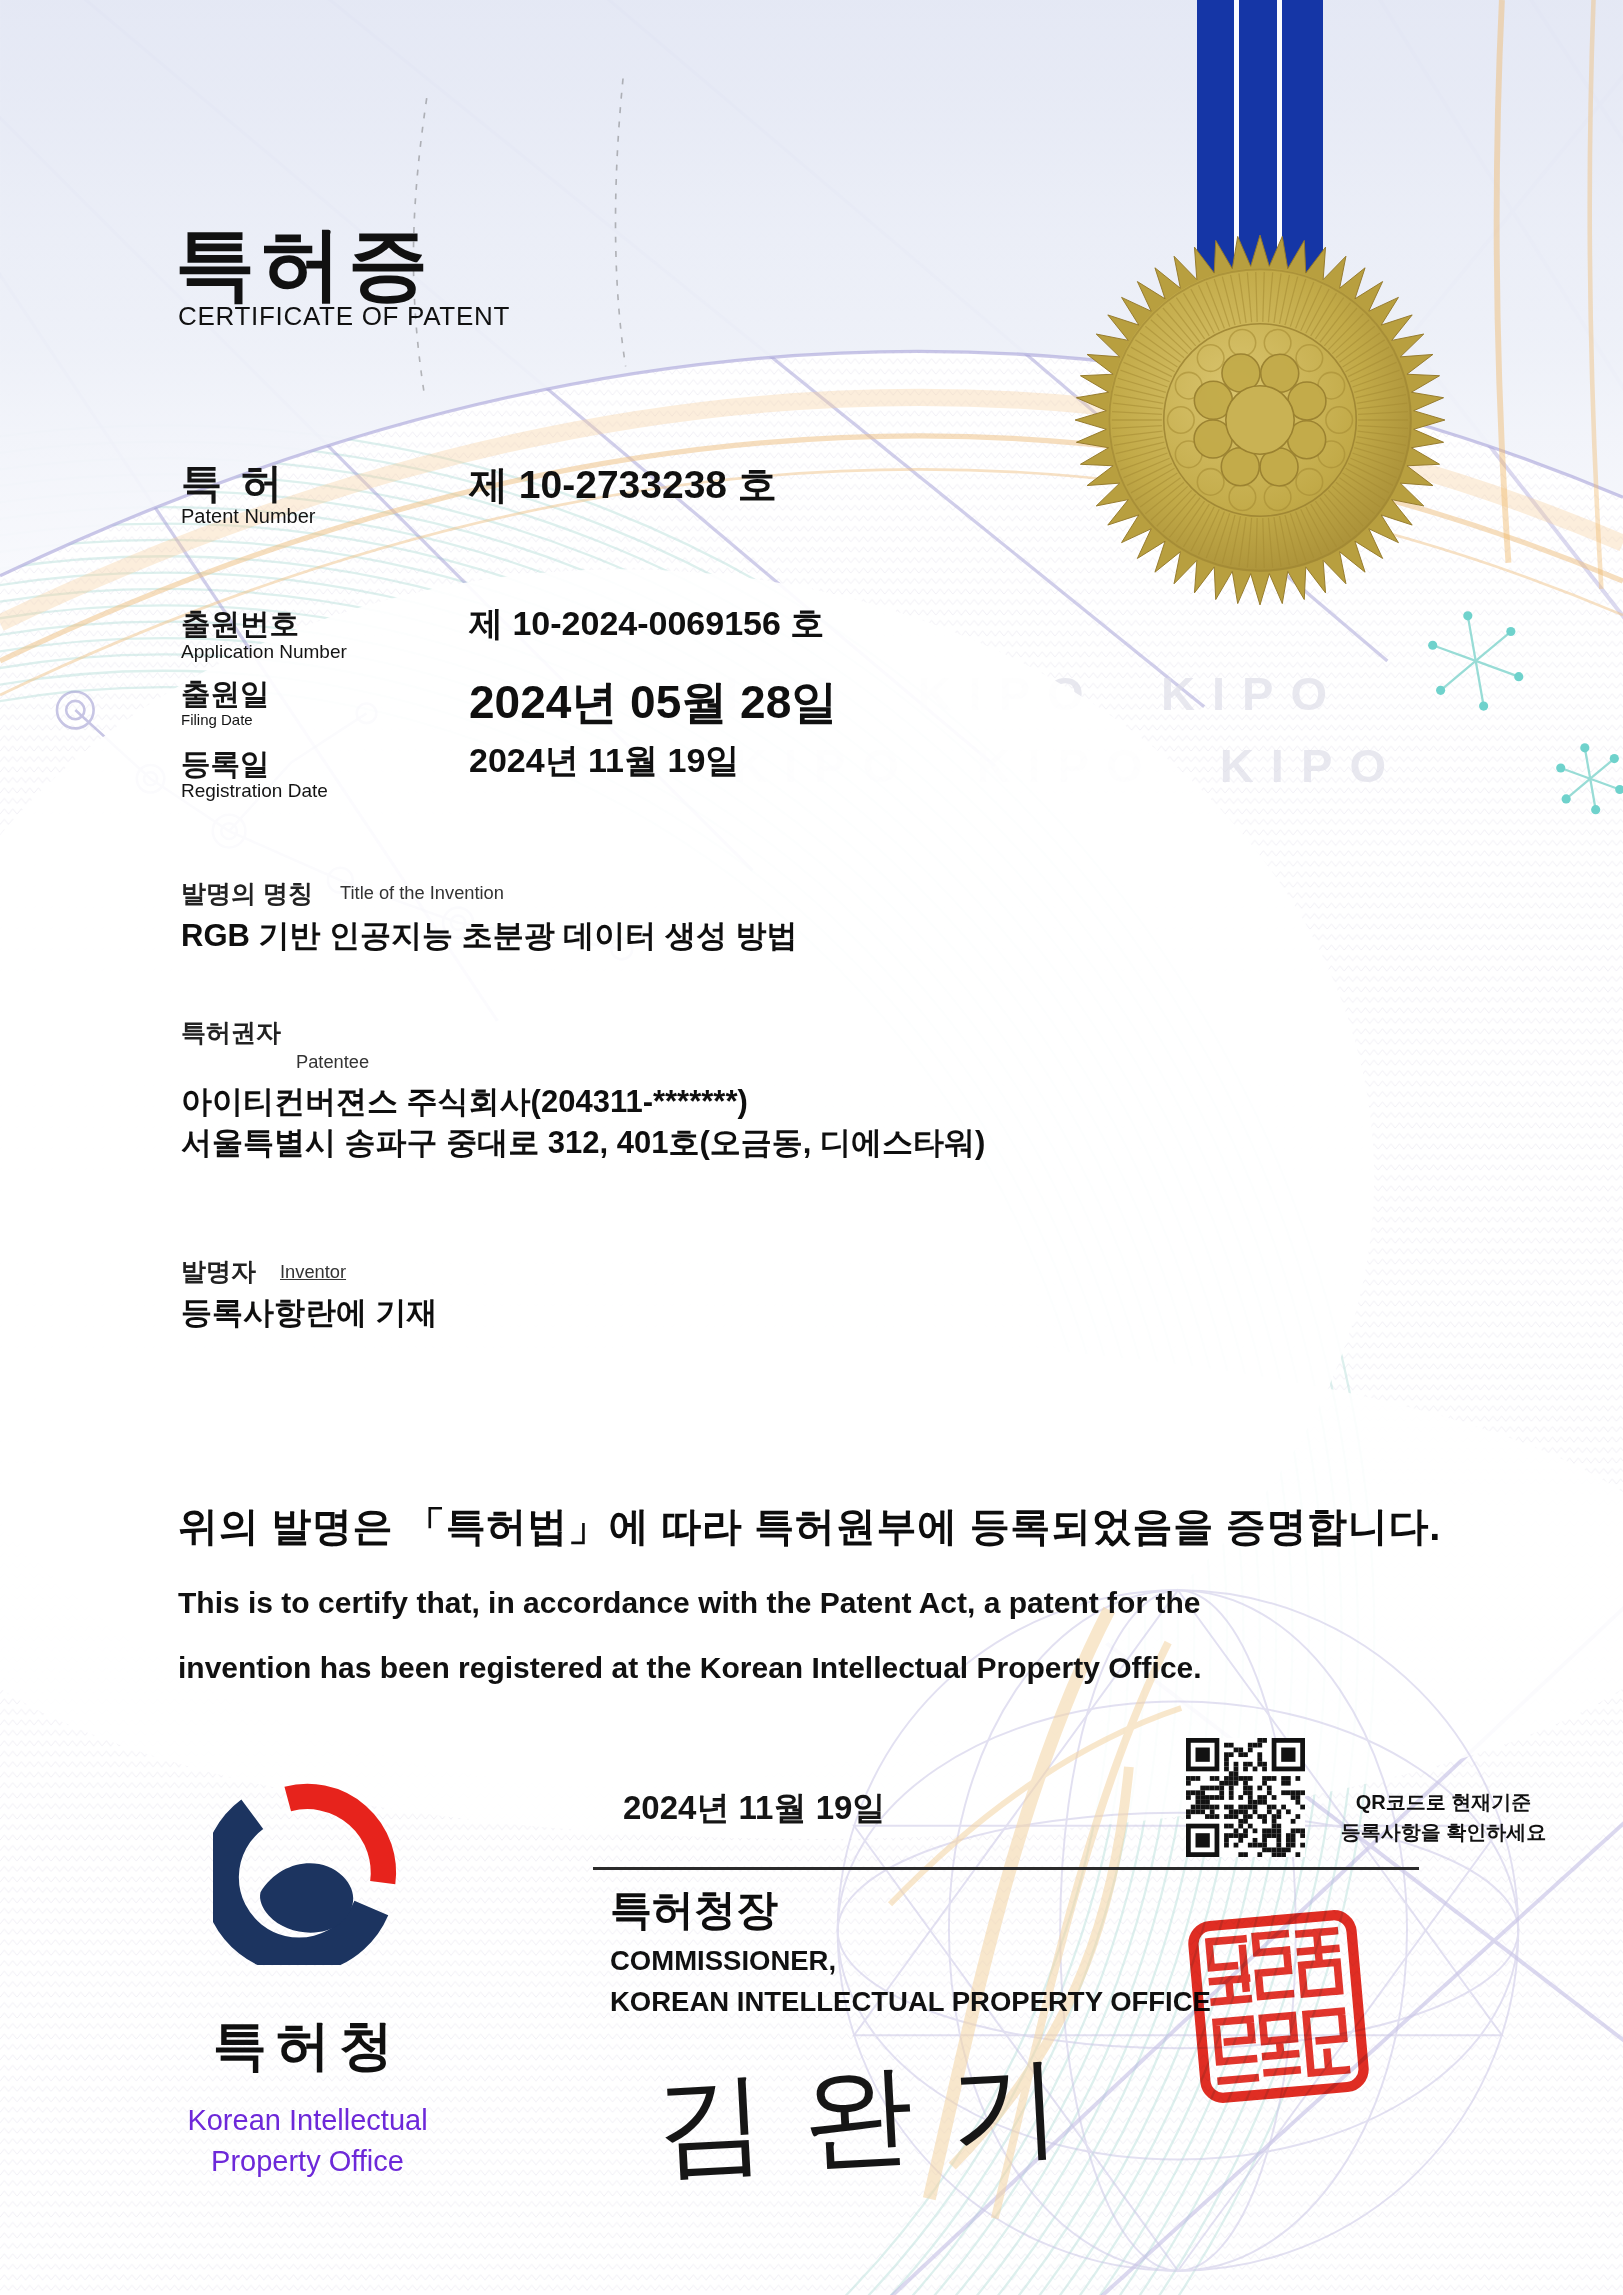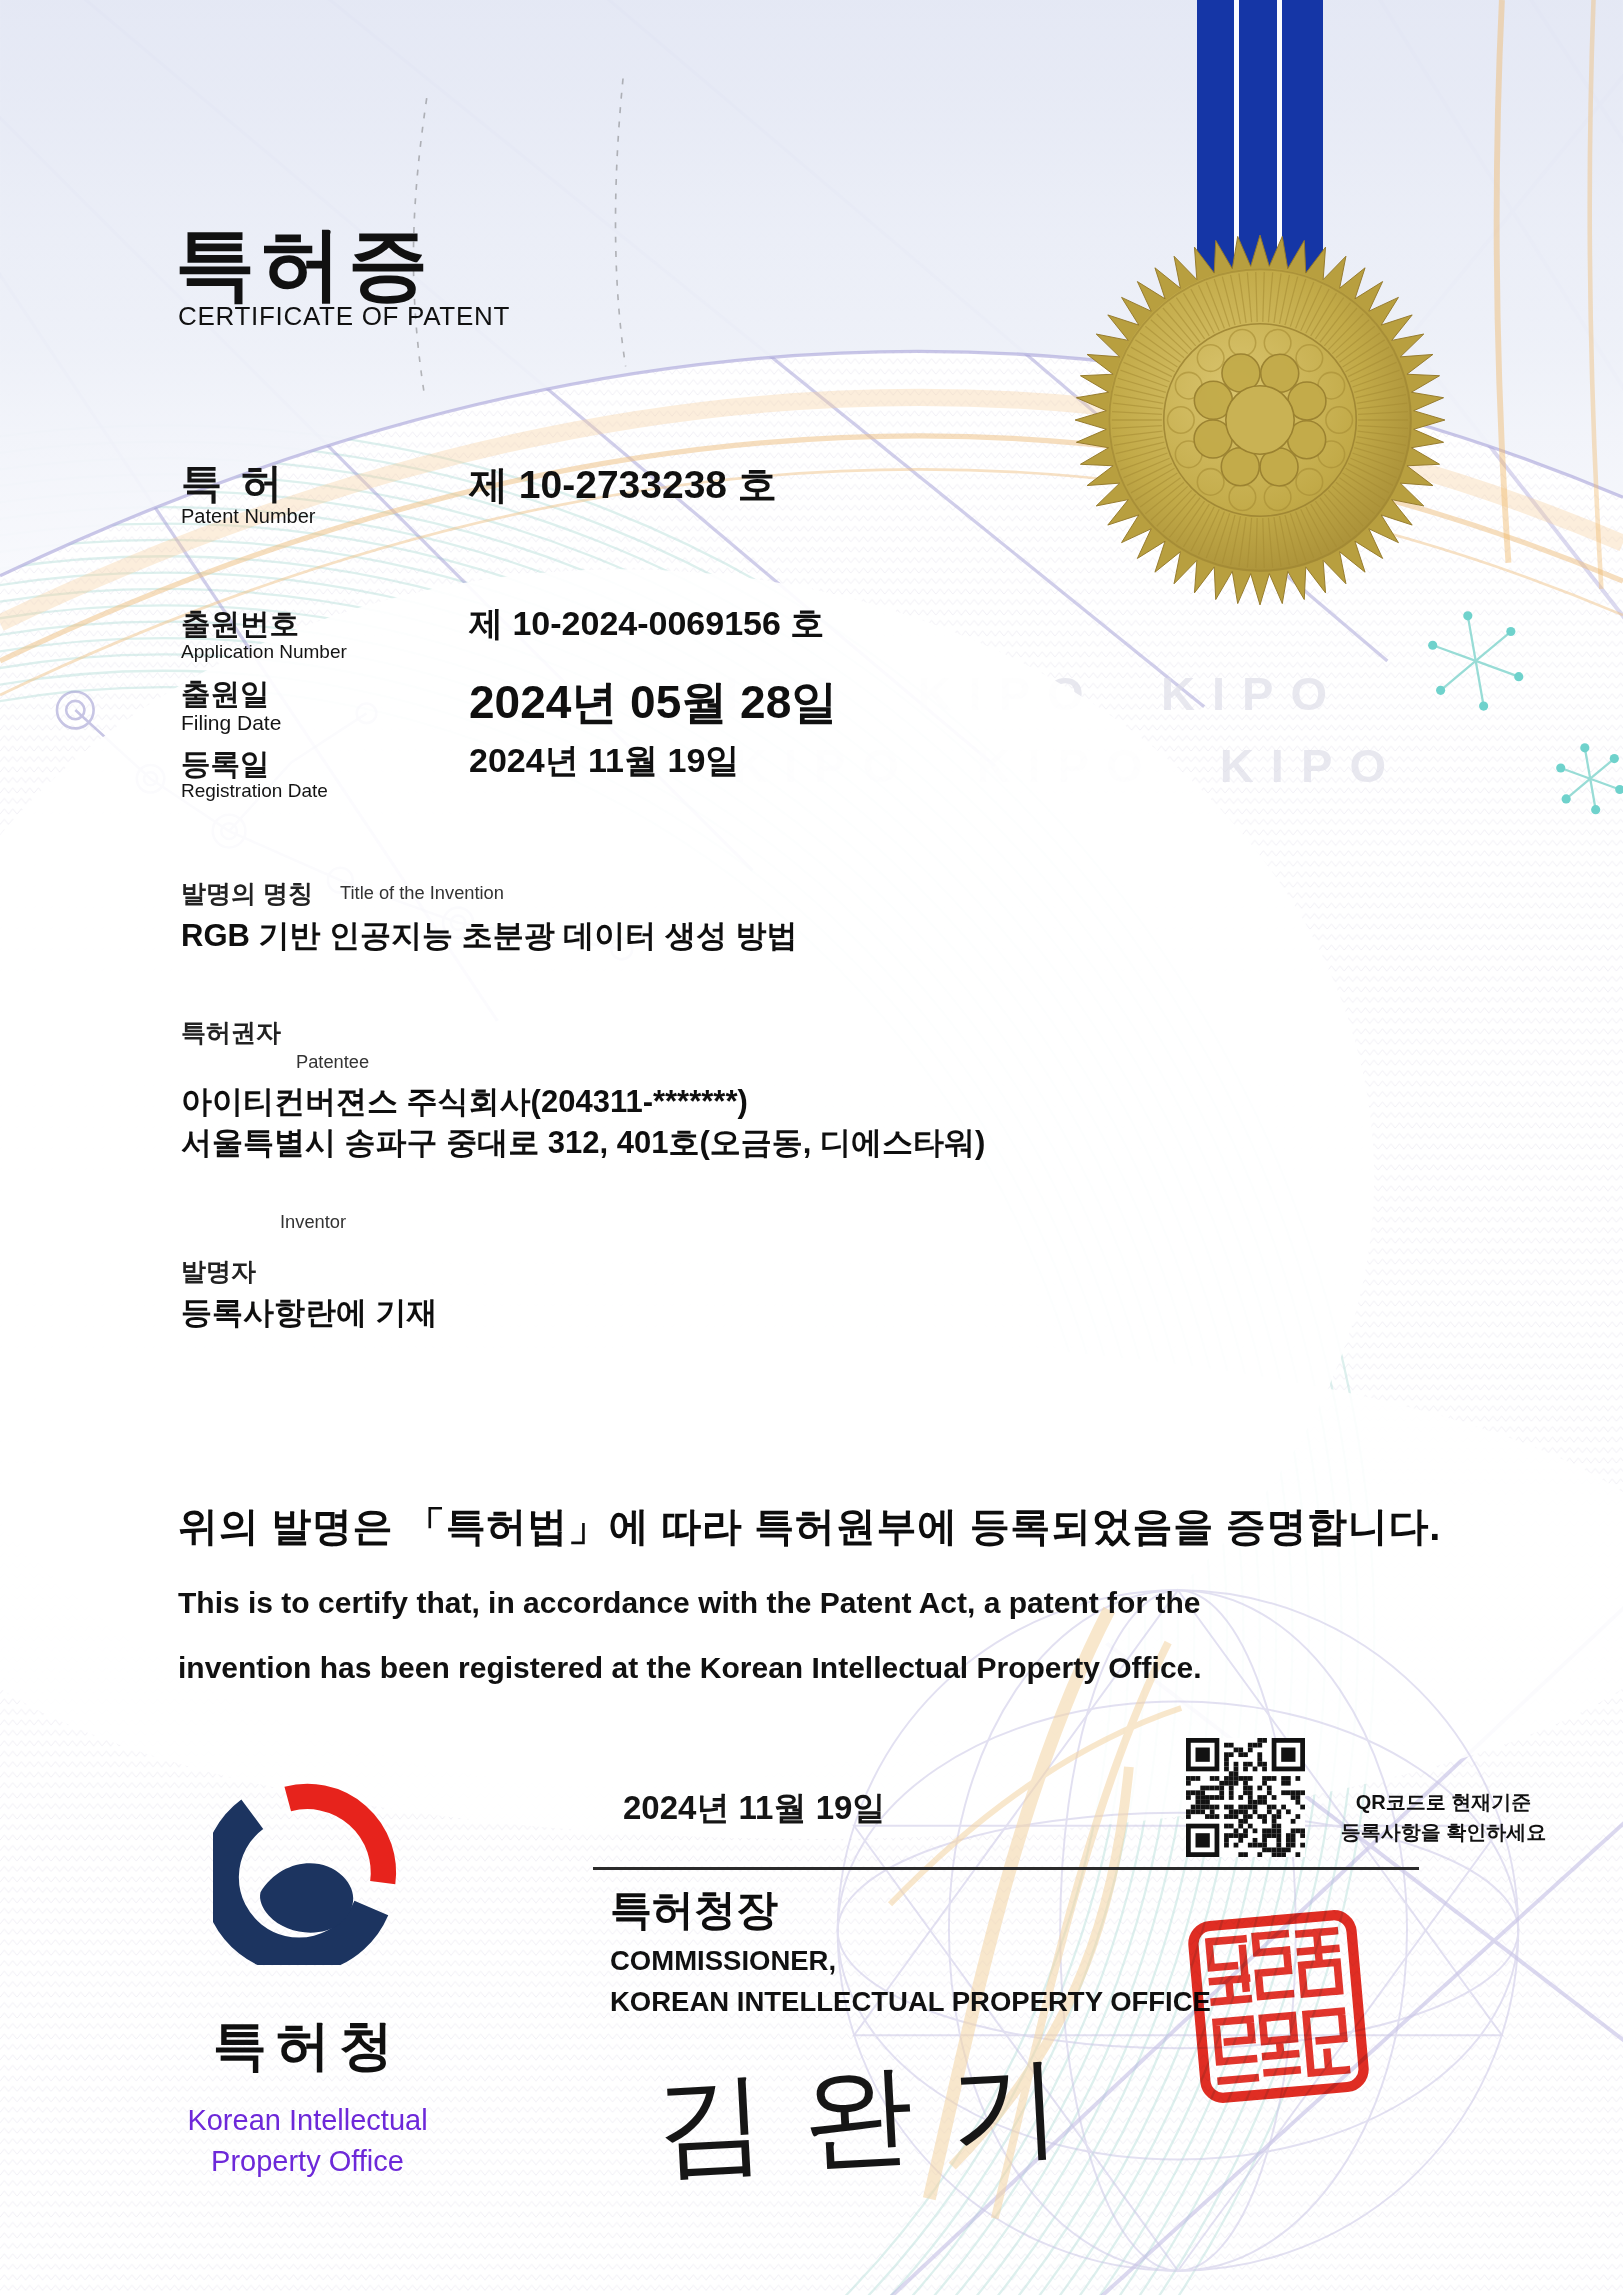--- a/index.html
+++ b/index.html
@@ -41,7 +41,7 @@
   .f1-v {left:469px;top:601px;font-size:34px;}
 
   .f2-kr{left:181px;top:675px;font-size:29.5px;}
-  .f2-en{left:181px;top:711px;font-size:21px;}
+  .f2-en{left:181px;top:711px;font-size:15px;}
   .f2-v {left:469px;top:672px;font-size:46px;}
 
   .f3-kr{left:181px;top:745px;font-size:29.5px;}

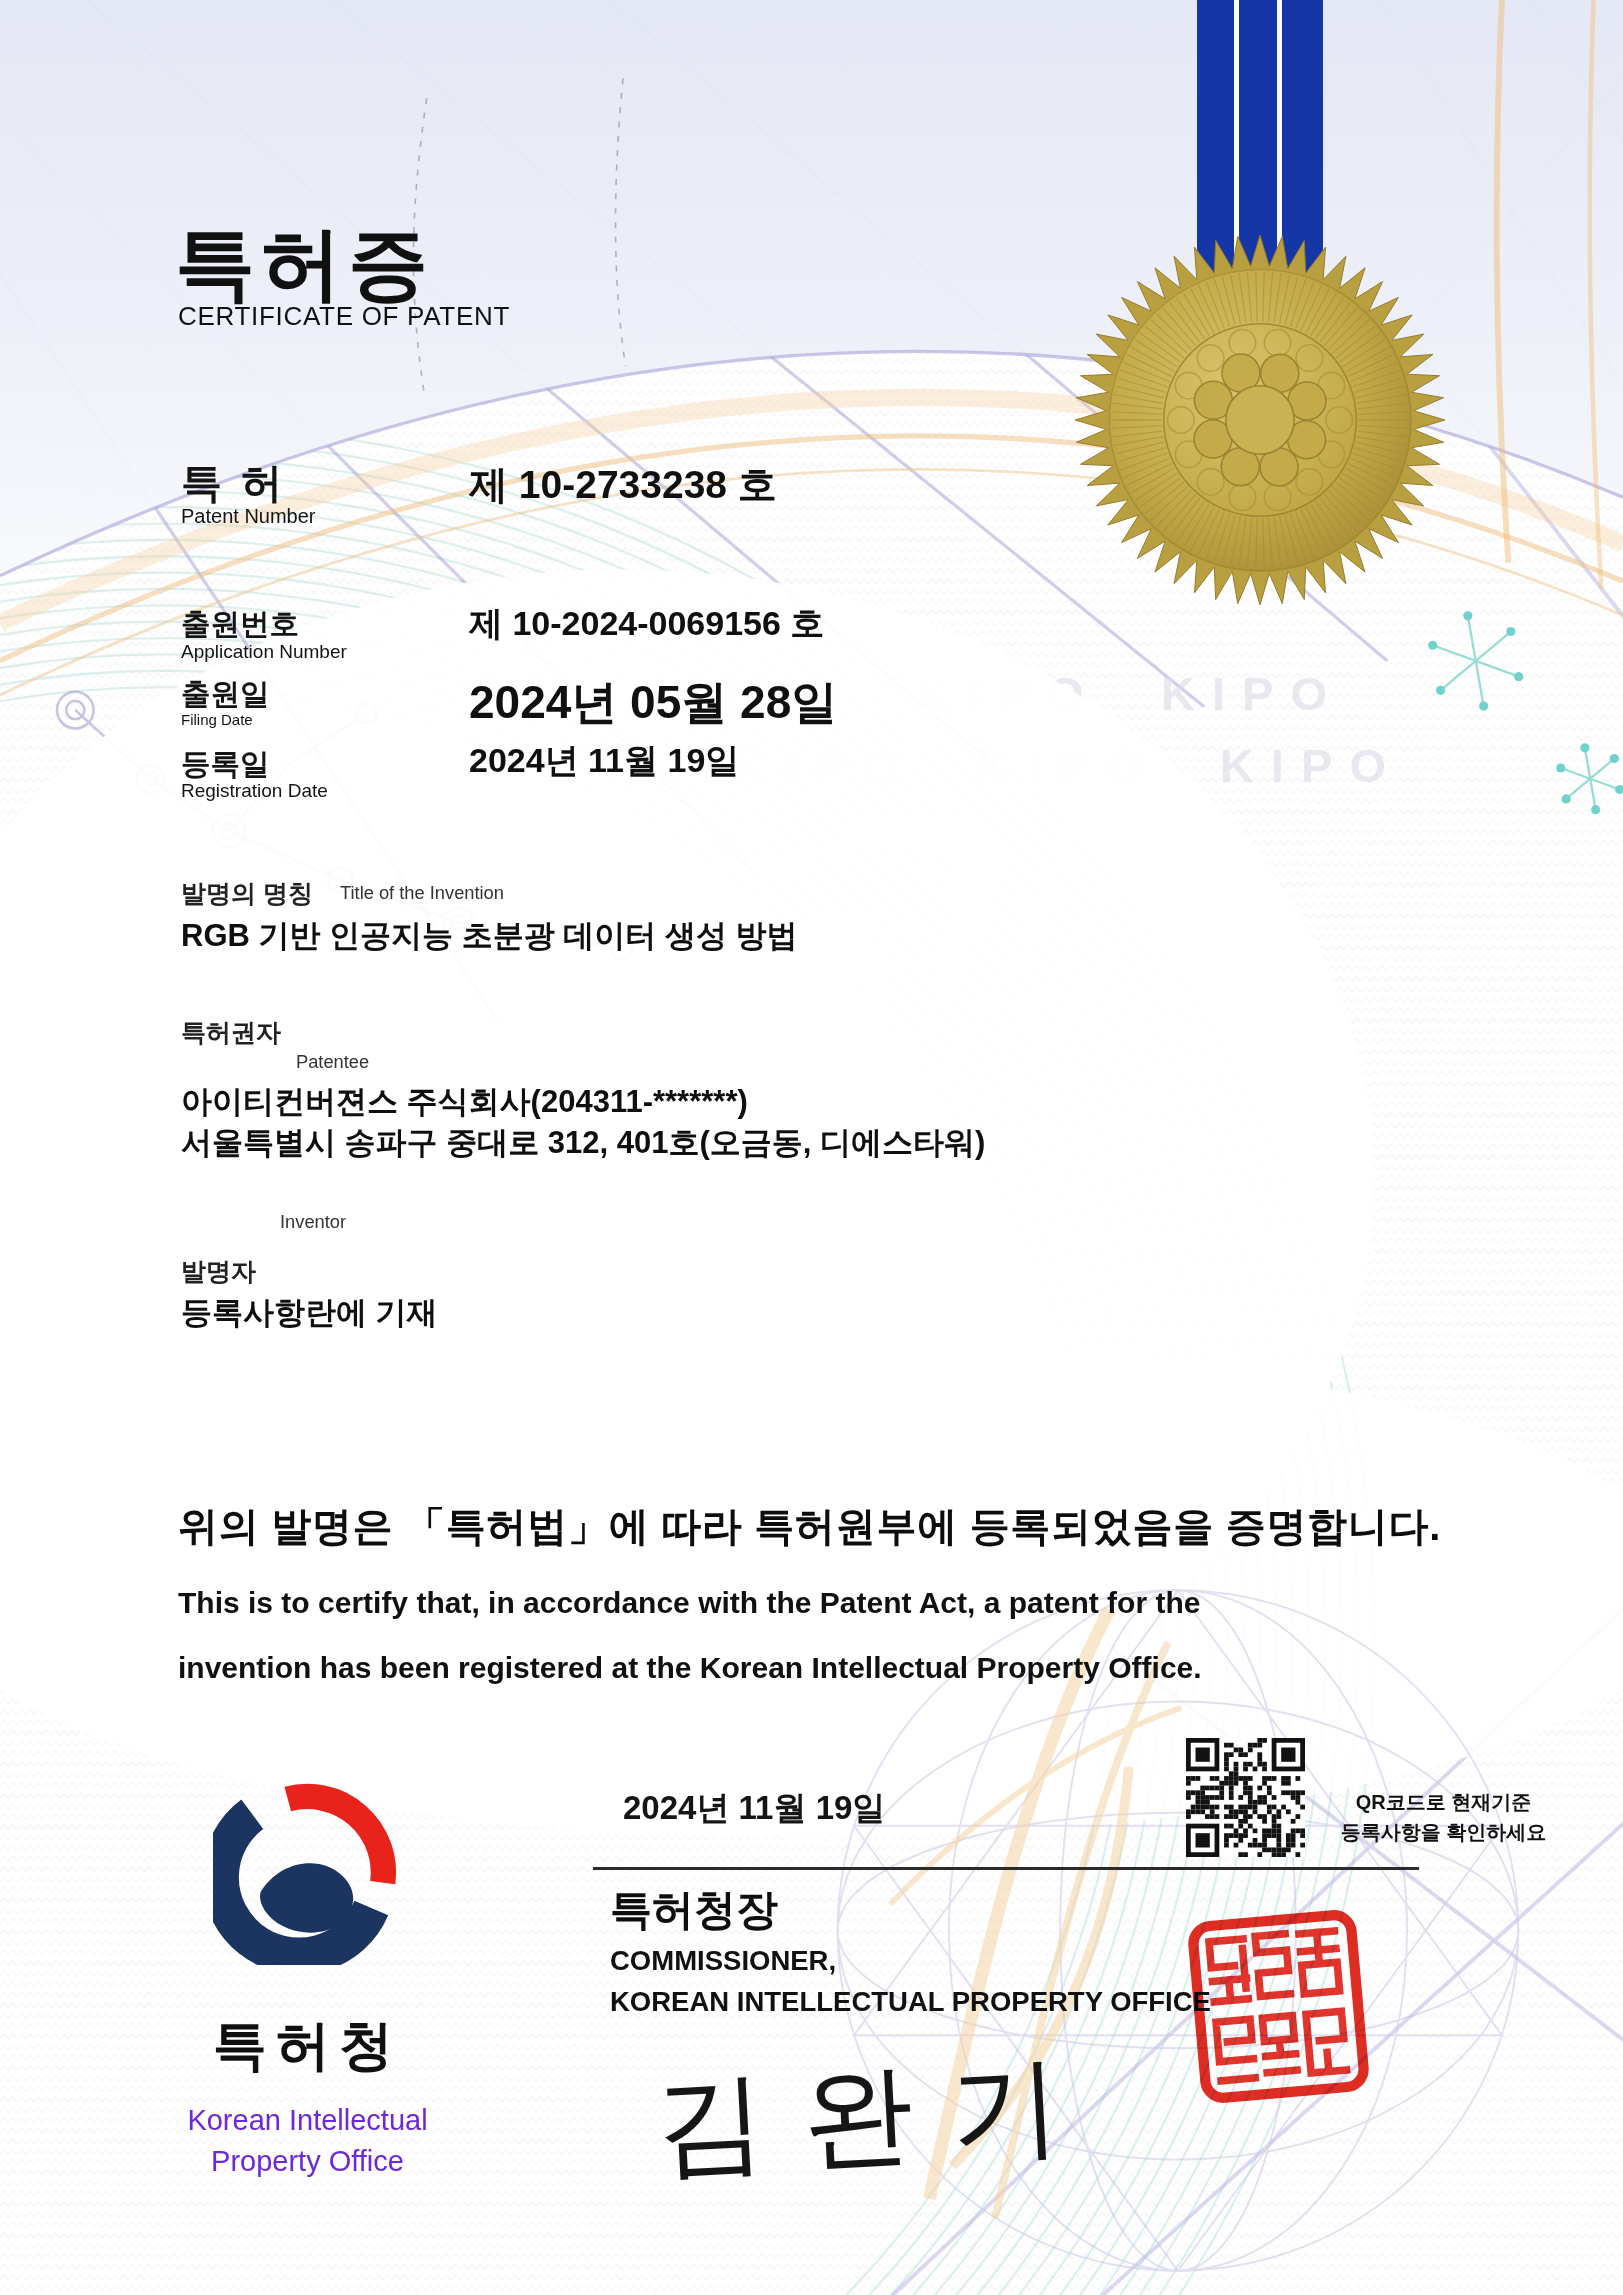--- a/index.html
+++ b/index.html
@@ -62,7 +62,7 @@
   .pat-v2{left:181px;top:1122px;}
 
   .invr-kr{left:181px;top:1255px;}
-  .invr-en{left:280px;top:1211px;}
+  .invr-en{left:280px;top:1261px;text-decoration:underline;}
   .invr-v {left:181px;top:1292px;}
 
   .stmt-kr{left:178px;top:1499px;font-size:40px;font-weight:800;letter-spacing:0.7px;color:#0d0d0d;}

